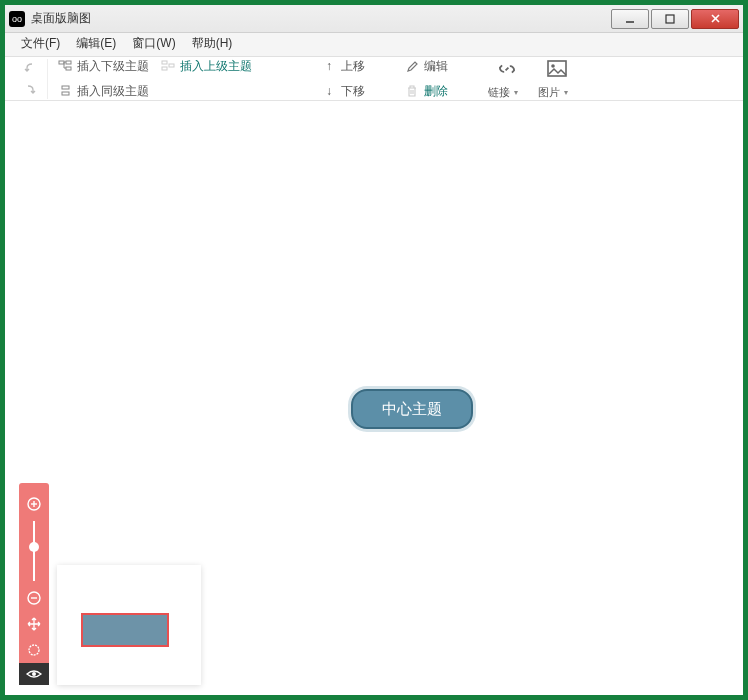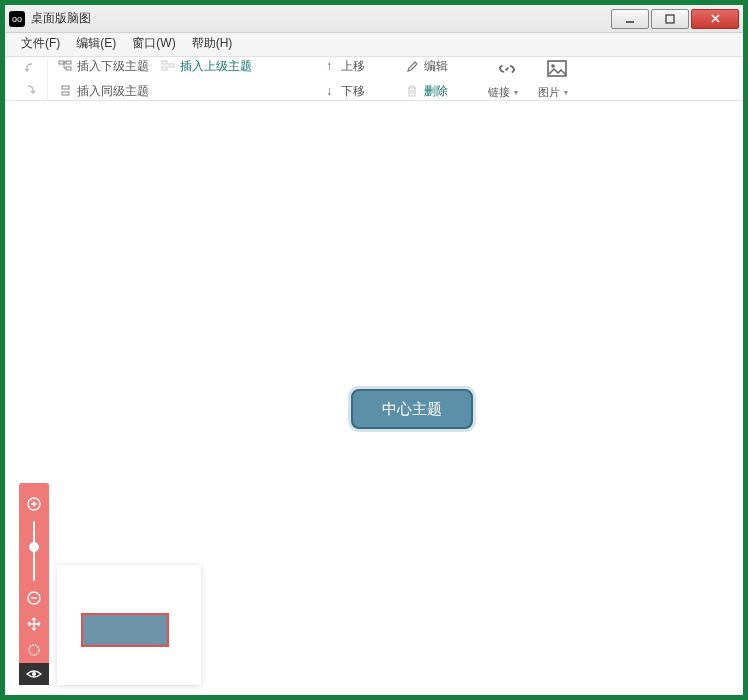--- a/index.html
+++ b/index.html
@@ -33,7 +33,7 @@
     .dd::after { content: "▾"; font-size: 8px; margin-left: 2px; color: #888; }
     
     .canvas { flex: 1; position: relative; background: #fff; overflow: hidden; }
-    .central-topic { position: absolute; left: 346px; top: 288px; width: 122px; height: 40px; background: #5c8fa8; border: 2px solid #3a6b82; border-radius: 8px; color: #fff; display: flex; align-items: center; justify-content: center; font-size: 15px; box-shadow: 0 0 0 3px rgba(92,143,168,0.25); text-align: right; }
+    .central-topic { position: absolute; left: 346px; top: 288px; width: 122px; height: 40px; background: #5c8fa8; border: 2px solid #3a6b82; border-radius: 16px; color: #fff; display: flex; align-items: center; justify-content: center; font-size: 15px; box-shadow: 0 0 0 3px rgba(92,143,168,0.25); text-align: right; }
     
     .zoom-panel { position: absolute; left: 14px; bottom: 10px; width: 30px; background: #ef7a78; border-radius: 3px 3px 0 0; display: flex; flex-direction: column; align-items: center; padding: 8px 0 0 0; }
     .zoom-btn { width: 20px; height: 20px; color: #fff; display: flex; align-items: center; justify-content: center; font-size: 14px; margin: 3px 0; }

